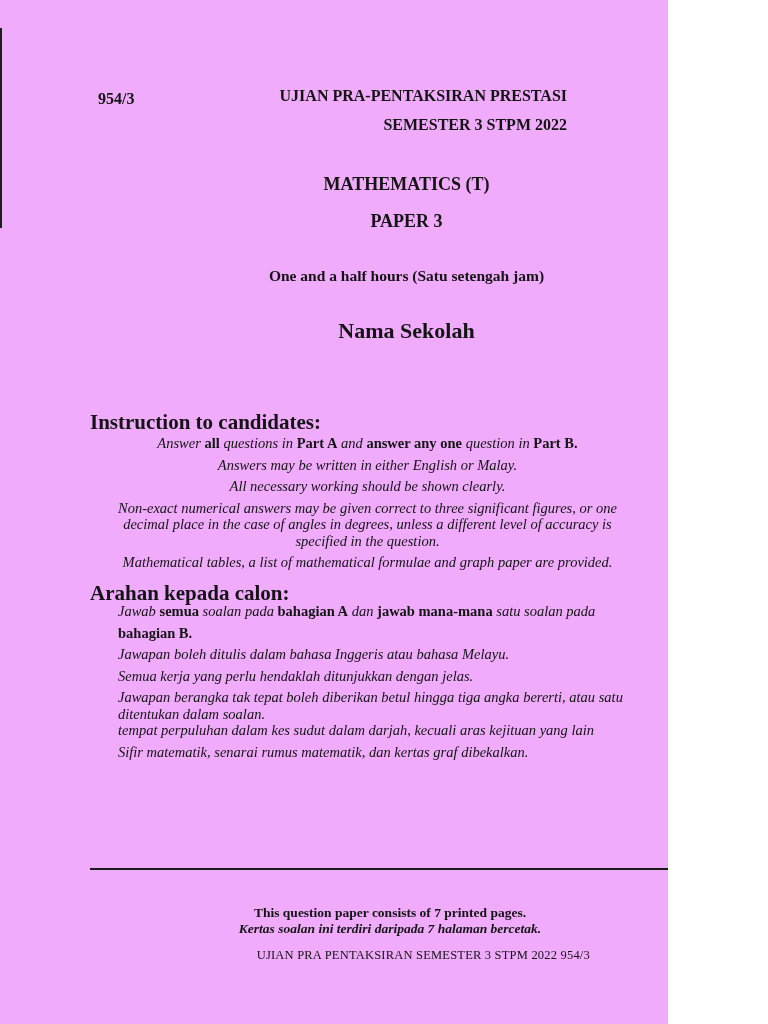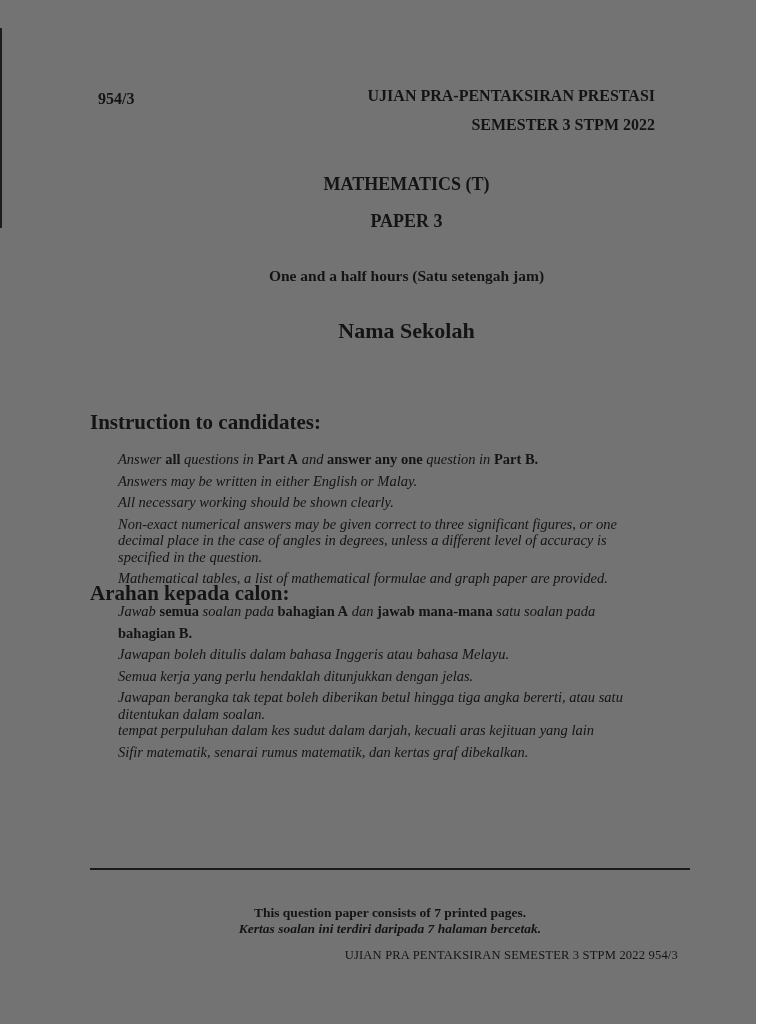--- a/index.html
+++ b/index.html
@@ -9,9 +9,9 @@
   }
   .page {
     position: relative;
-    width: 756px;
+    width: 668px;
     height: 1024px;
-    background: #737373;
+    background: #f0abfc;
     font-family: "Liberation Serif", serif;
     color: #141414;
     overflow: hidden;

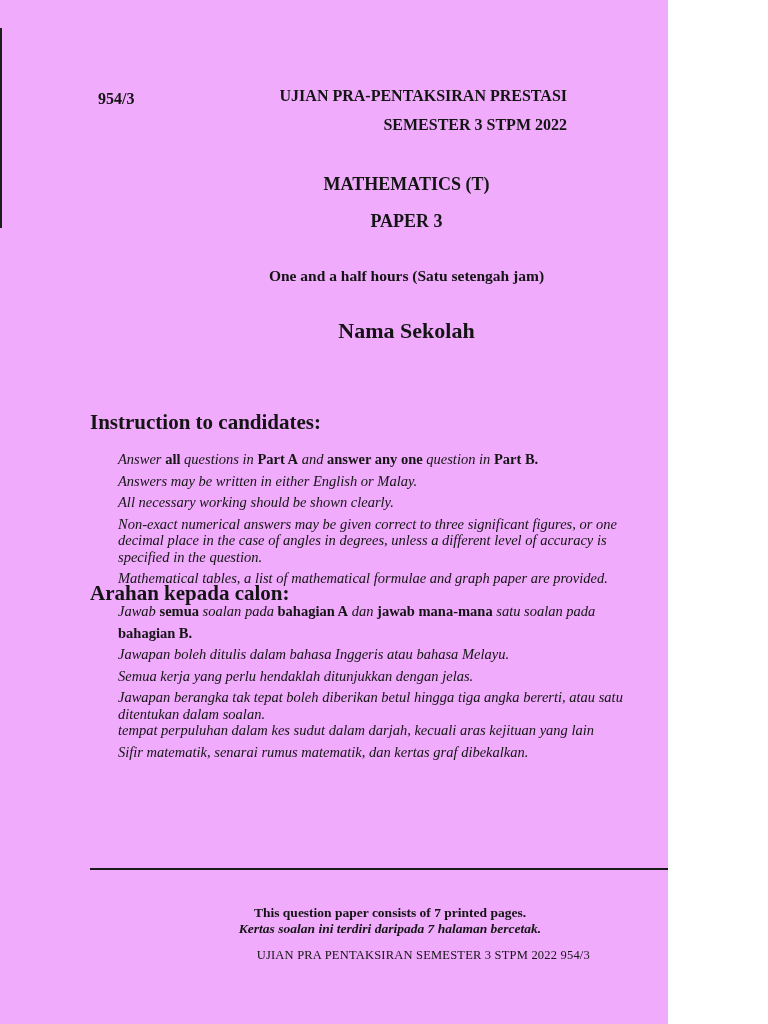--- a/index.html
+++ b/index.html
@@ -62,7 +62,7 @@
     font-size: 14.5px;
   }
   .instr-heading-en { top: 410px; }
-  .instr-lines-en   { top: 446px; }
+  .instr-lines-en   { top: 430px; text-align: center; }
   .instr-heading-ms { top: 581px; }
   .instr-lines-ms   { top: 598px; }
   .instr-line {

